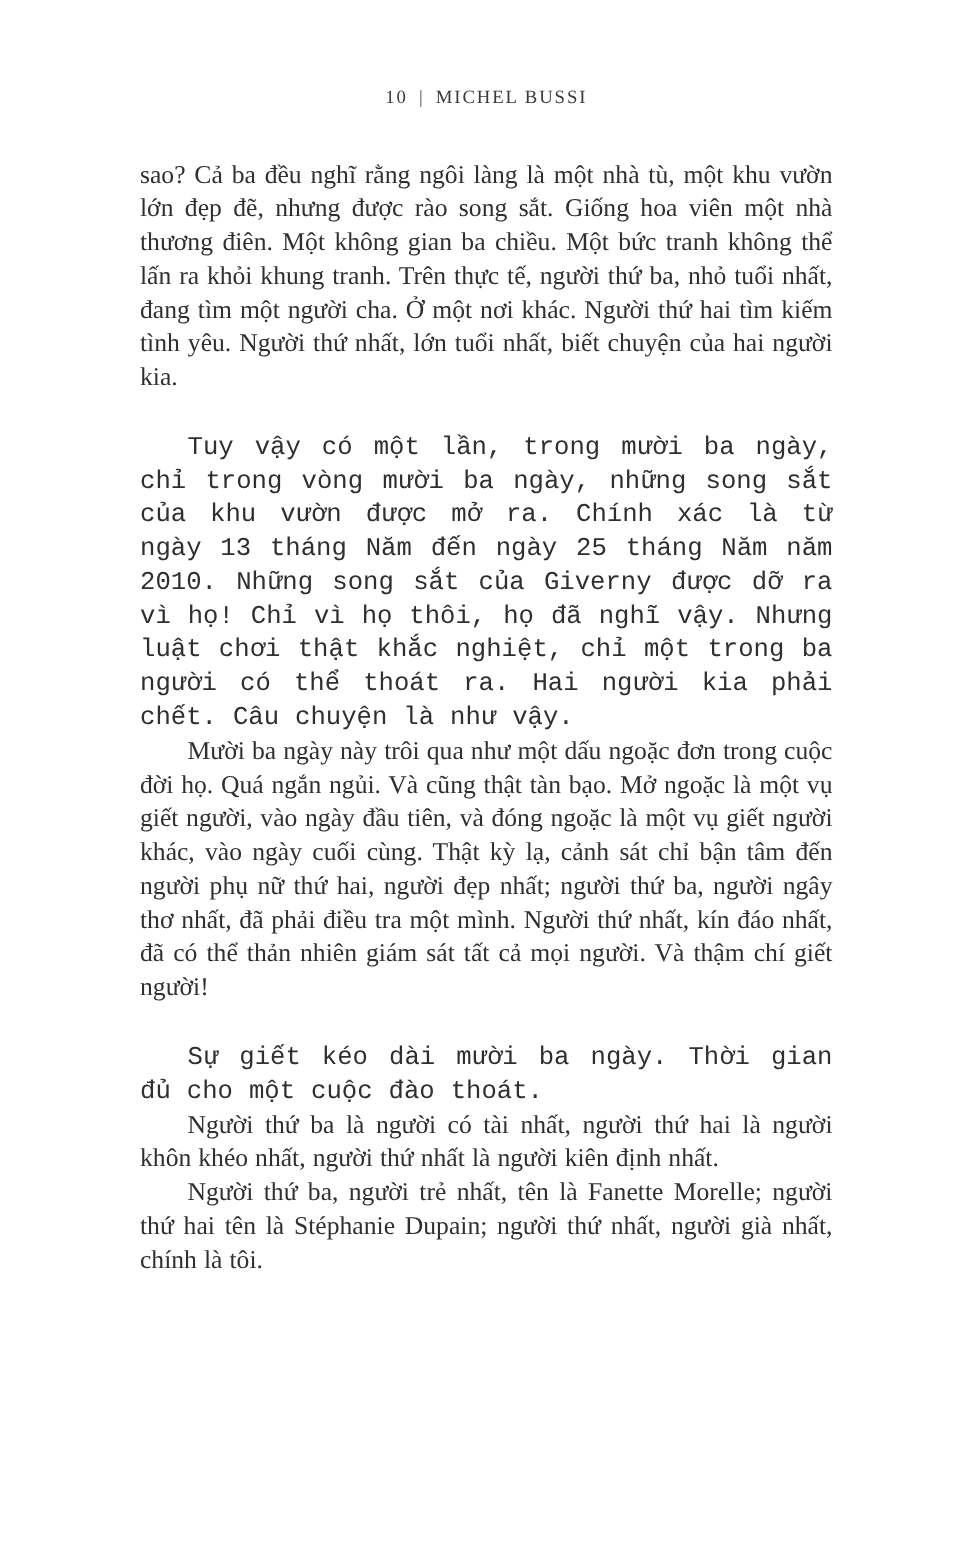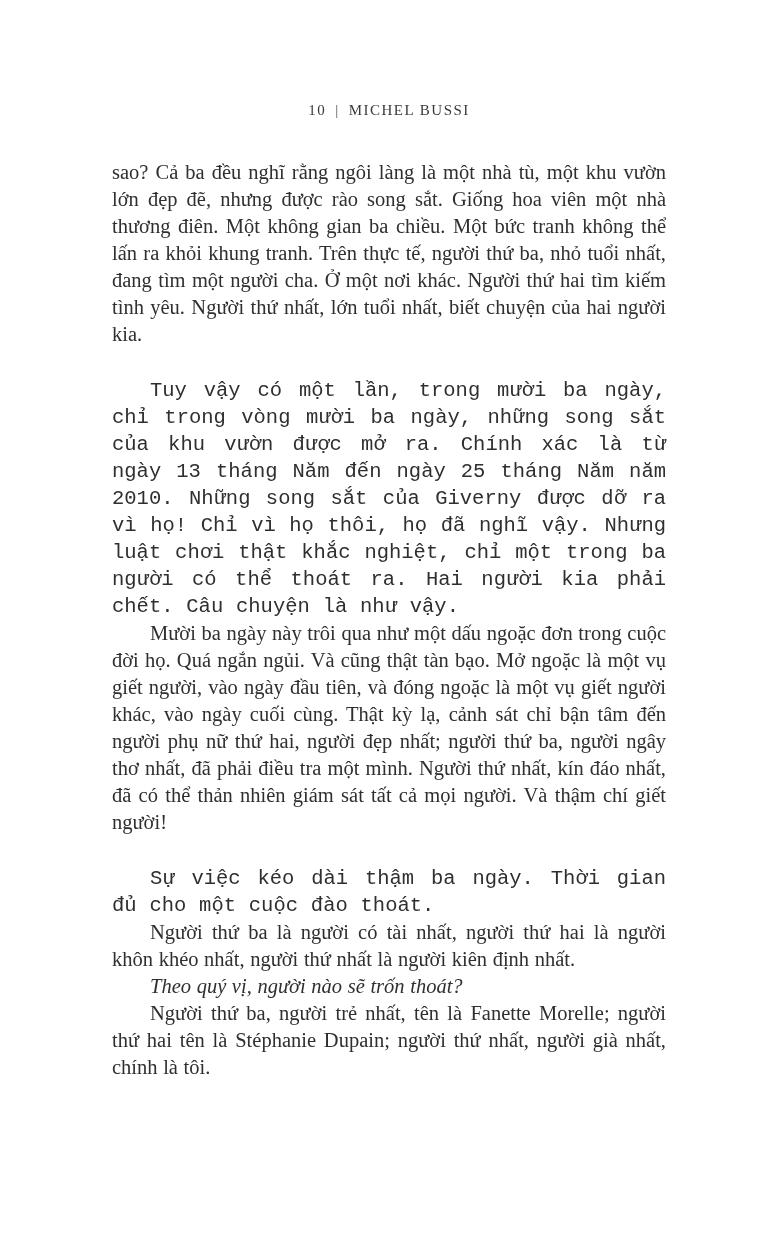--- a/index.html
+++ b/index.html
@@ -13,7 +13,7 @@
     height: 1245px;
     box-sizing: border-box;
     background: #ffffff;
-    padding: 102px 110px 0 112px;
+    padding: 70px 110px 0 112px;
     font-family: "Liberation Serif", "DejaVu Serif", serif;
     color: #2f2f2f;
     overflow: hidden;

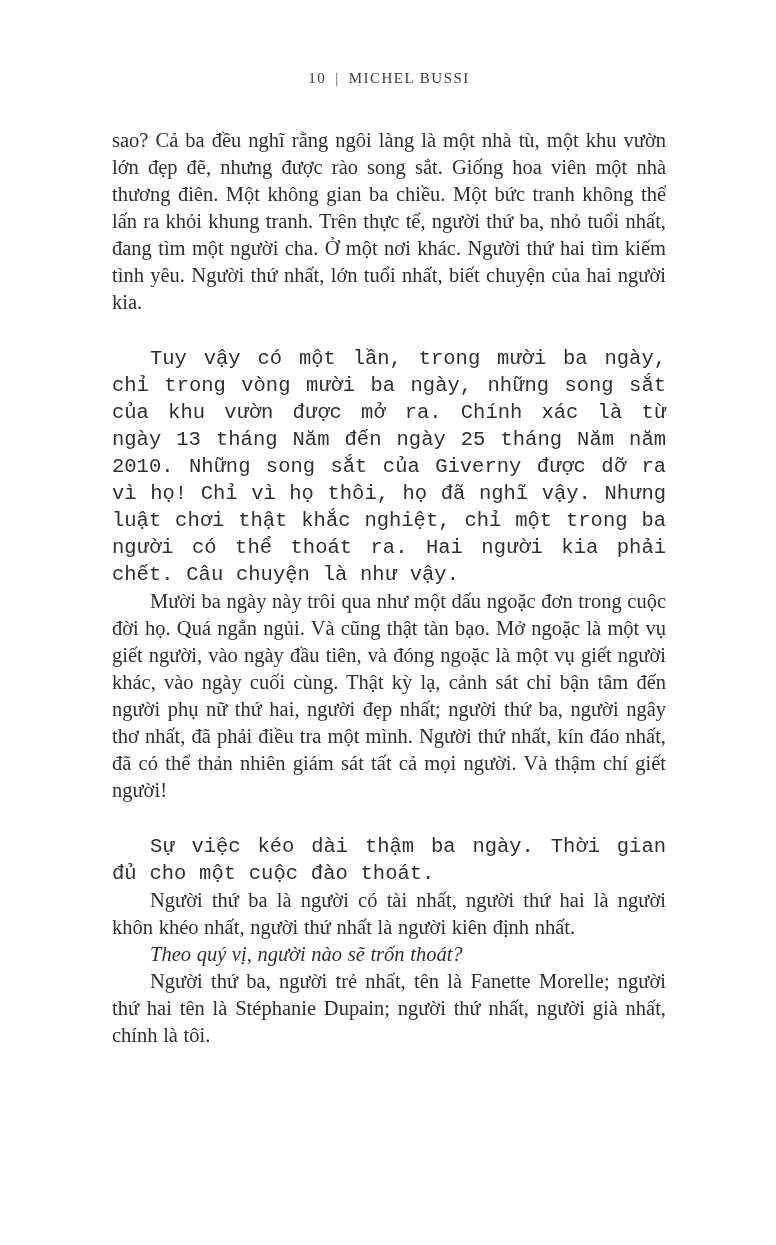--- a/index.html
+++ b/index.html
@@ -65,7 +65,7 @@
     <p class="no-indent">sao? Cả ba đều nghĩ rằng ngôi làng là một nhà tù, một khu vườn lớn đẹp đẽ, nhưng được rào song sắt. Giống hoa viên một nhà thương điên. Một không gian ba chiều. Một bức tranh không thể lấn ra khỏi khung tranh. Trên thực tế, người thứ ba, nhỏ tuổi nhất, đang tìm một người cha. Ở một nơi khác. Người thứ hai tìm kiếm tình yêu. Người thứ nhất, lớn tuổi nhất, biết chuyện của hai người kia.</p>
     <p class="indent gap">Tuy vậy có một lần, trong mười ba ngày, chỉ trong vòng mười ba ngày, những song sắt của khu vườn được mở ra. Chính xác là từ ngày 13 tháng Năm đến ngày 25 tháng Năm năm 2010. Những song sắt của Giverny được dỡ ra vì họ! Chỉ vì họ thôi, họ đã nghĩ vậy. Nhưng luật chơi thật khắc nghiệt, chỉ một trong ba người có thể thoát ra. Hai người kia phải chết. Câu chuyện là như vậy.</p>
     <p class="indent">Mười ba ngày này trôi qua như một dấu ngoặc đơn trong cuộc đời họ. Quá ngắn ngủi. Và cũng thật tàn bạo. Mở ngoặc là một vụ giết người, vào ngày đầu tiên, và đóng ngoặc là một vụ giết người khác, vào ngày cuối cùng. Thật kỳ lạ, cảnh sát chỉ bận tâm đến người phụ nữ thứ hai, người đẹp nhất; người thứ ba, người ngây thơ nhất, đã phải điều tra một mình. Người thứ nhất, kín đáo nhất, đã có thể thản nhiên giám sát tất cả mọi người. Và thậm chí giết người!</p>
-    <p class="indent gap">Sự việc kéo dài thậm ba ngày. Thời gian đủ cho một cuộc đào thoát.</p>
+    <p class="indent gap">Sự giết kéo dài mười ba ngày. Thời gian đủ cho một cuộc đào thoát.</p>
     <p class="indent">Người thứ ba là người có tài nhất, người thứ hai là người khôn khéo nhất, người thứ nhất là người kiên định nhất.</p>
     <p class="indent italic">Theo quý vị, người nào sẽ trốn thoát?</p>
     <p class="indent">Người thứ ba, người trẻ nhất, tên là Fanette Morelle; người thứ hai tên là Stéphanie Dupain; người thứ nhất, người già nhất, chính là tôi.</p>

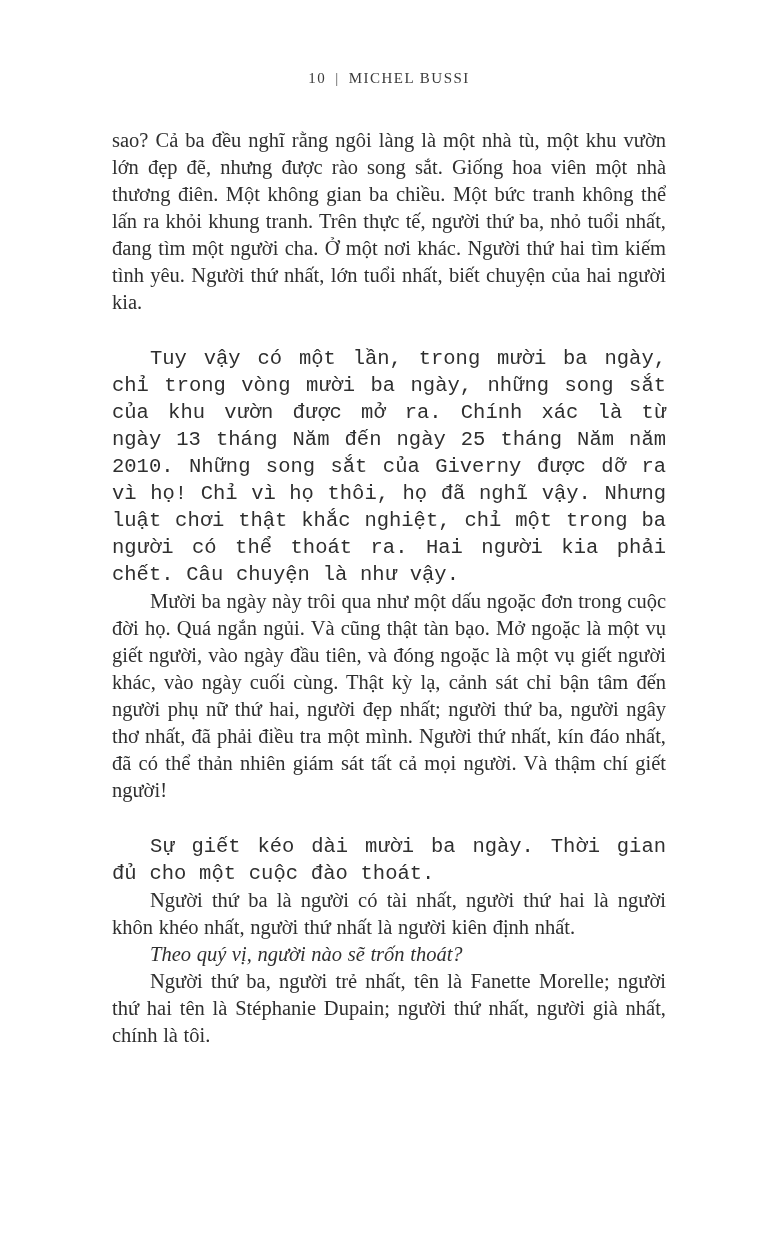--- a/index.html
+++ b/index.html
@@ -67,7 +67,6 @@
     <p class="indent">Mười ba ngày này trôi qua như một dấu ngoặc đơn trong cuộc đời họ. Quá ngắn ngủi. Và cũng thật tàn bạo. Mở ngoặc là một vụ giết người, vào ngày đầu tiên, và đóng ngoặc là một vụ giết người khác, vào ngày cuối cùng. Thật kỳ lạ, cảnh sát chỉ bận tâm đến người phụ nữ thứ hai, người đẹp nhất; người thứ ba, người ngây thơ nhất, đã phải điều tra một mình. Người thứ nhất, kín đáo nhất, đã có thể thản nhiên giám sát tất cả mọi người. Và thậm chí giết người!</p>
     <p class="indent gap">Sự giết kéo dài mười ba ngày. Thời gian đủ cho một cuộc đào thoát.</p>
     <p class="indent">Người thứ ba là người có tài nhất, người thứ hai là người khôn khéo nhất, người thứ nhất là người kiên định nhất.</p>
-    <p class="indent italic">Theo quý vị, người nào sẽ trốn thoát?</p>
     <p class="indent">Người thứ ba, người trẻ nhất, tên là Fanette Morelle; người thứ hai tên là Stéphanie Dupain; người thứ nhất, người già nhất, chính là tôi.</p>
   </main>
 

